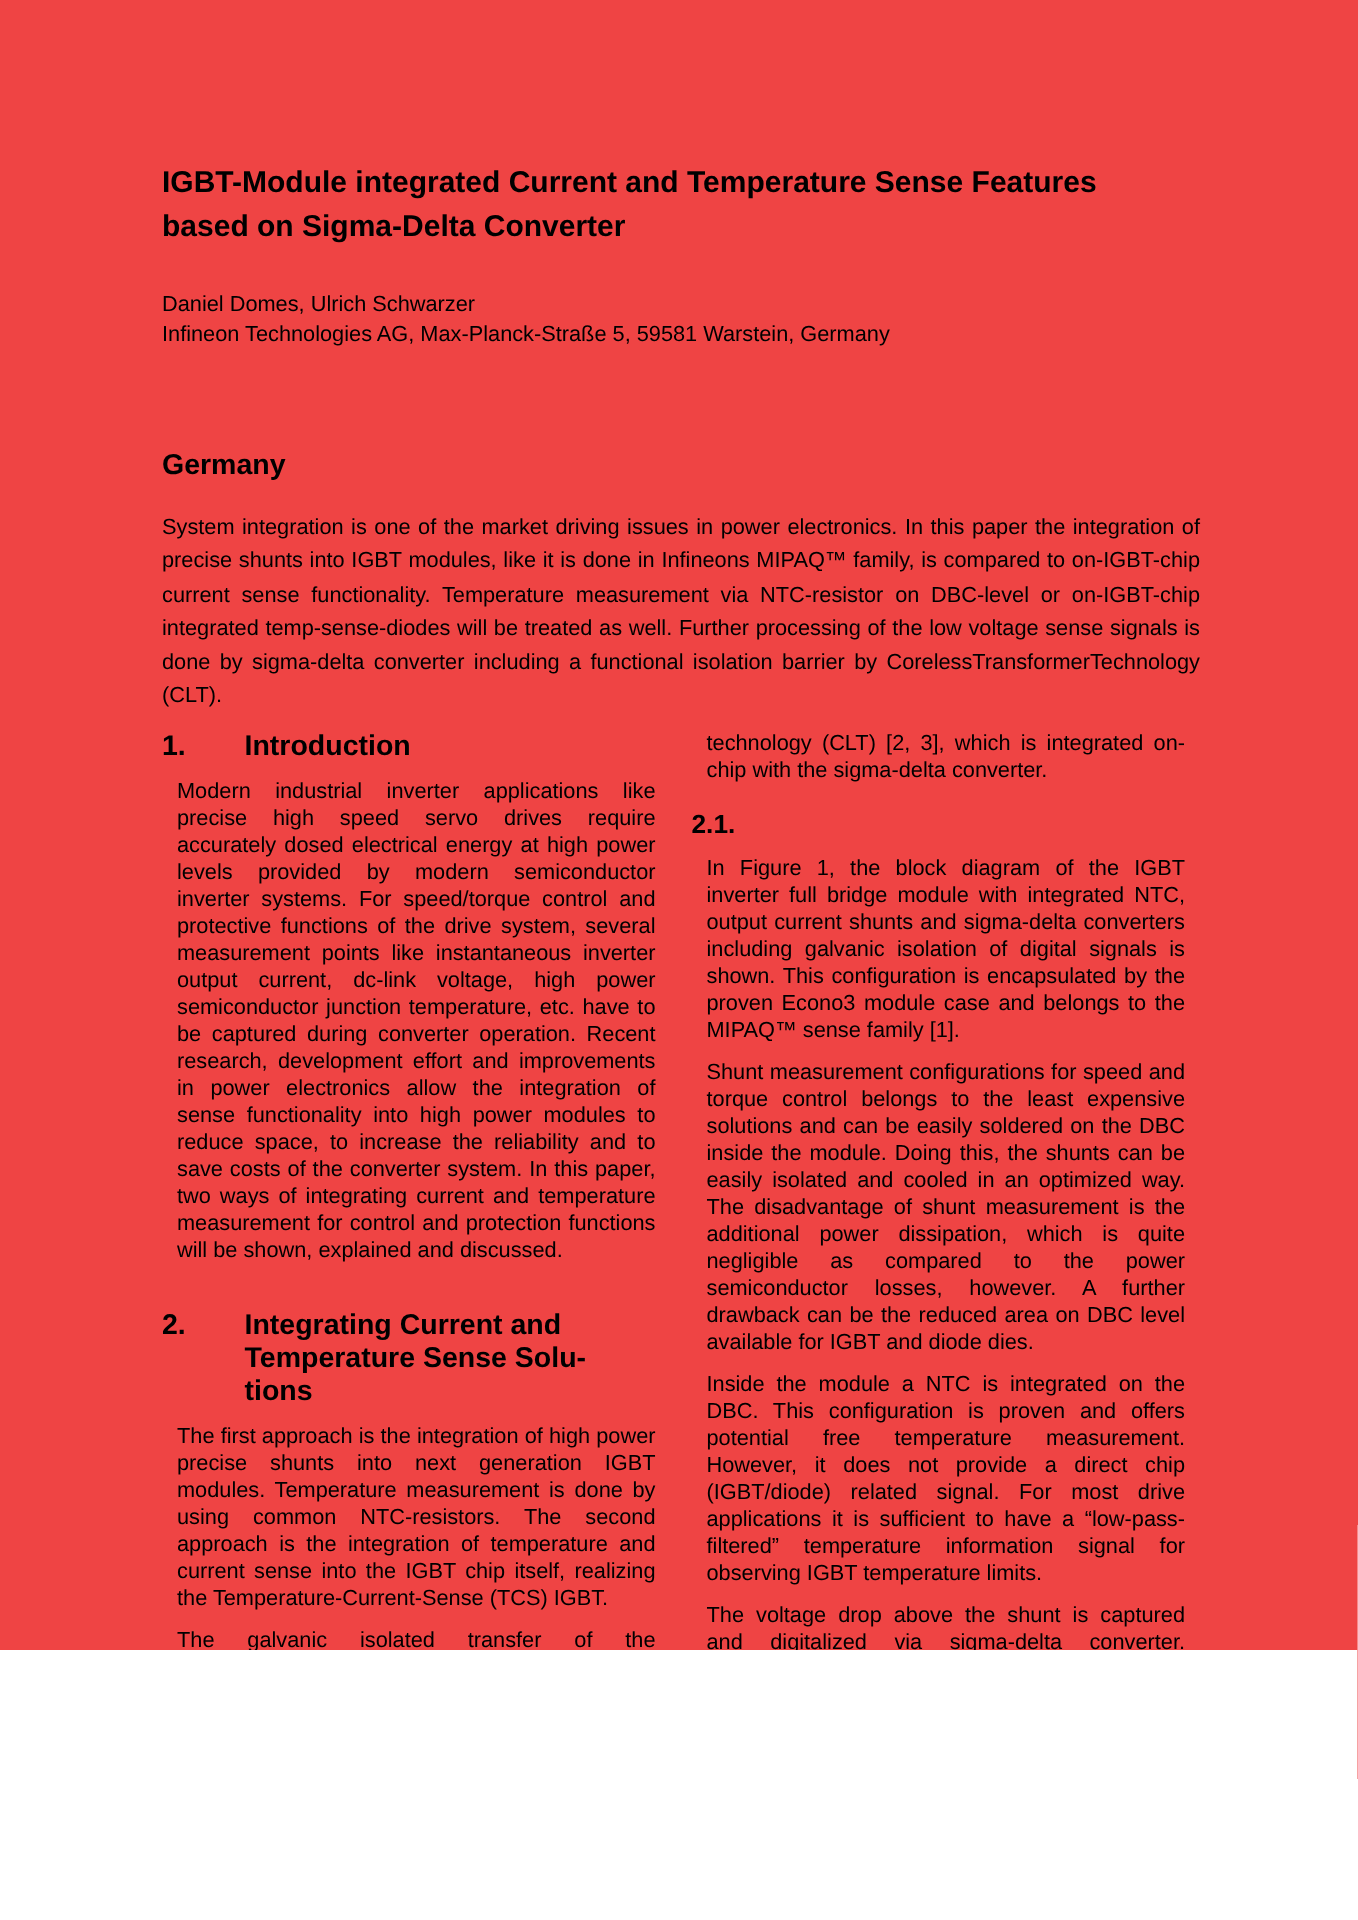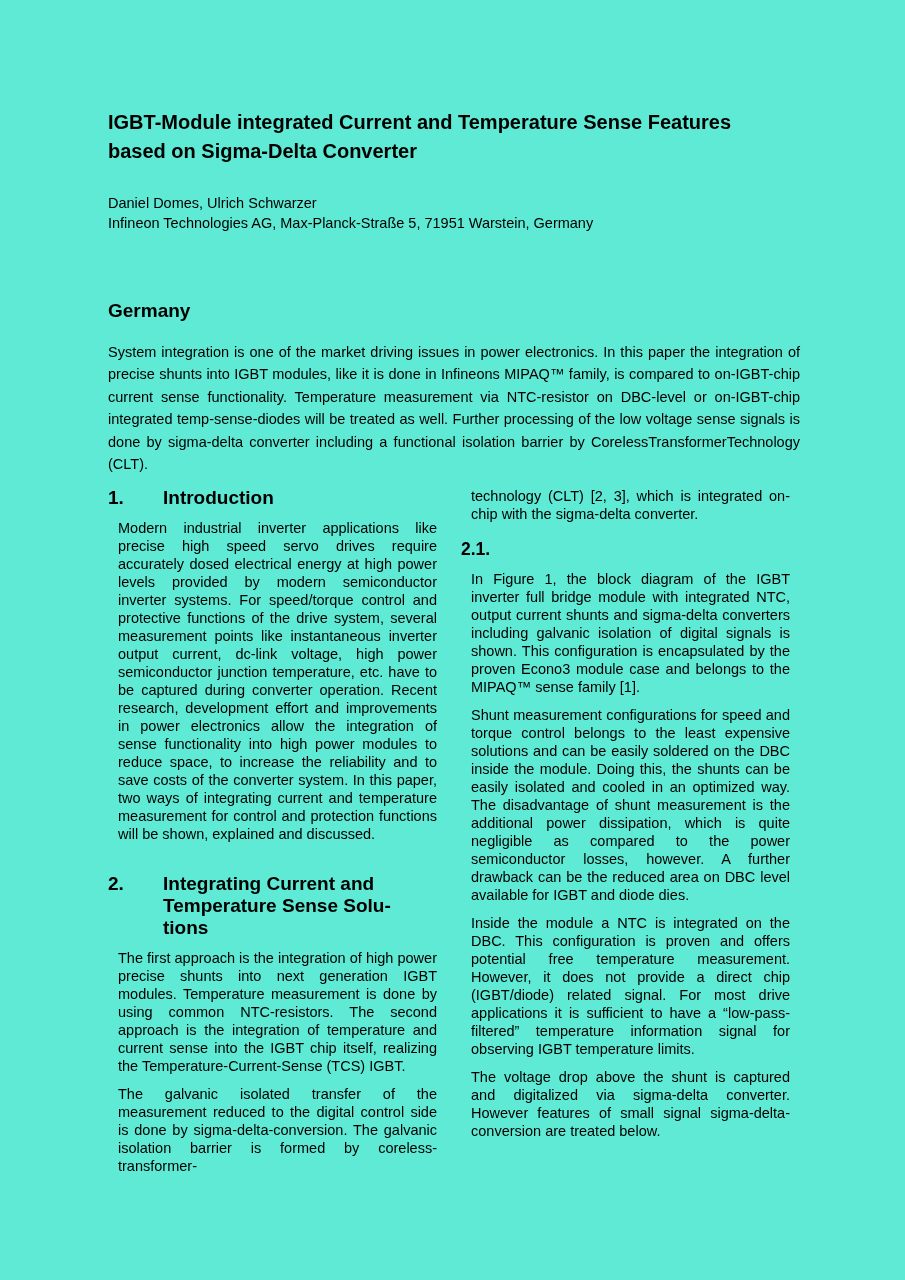--- a/index.html
+++ b/index.html
@@ -14,8 +14,8 @@
   .page {
     position: relative;
     width: 905px;
-    height: 1280px;
-    background: #5eead4;
+    height: 1100px;
+    background: #ef4444;
     overflow: hidden;
   }
   .content {

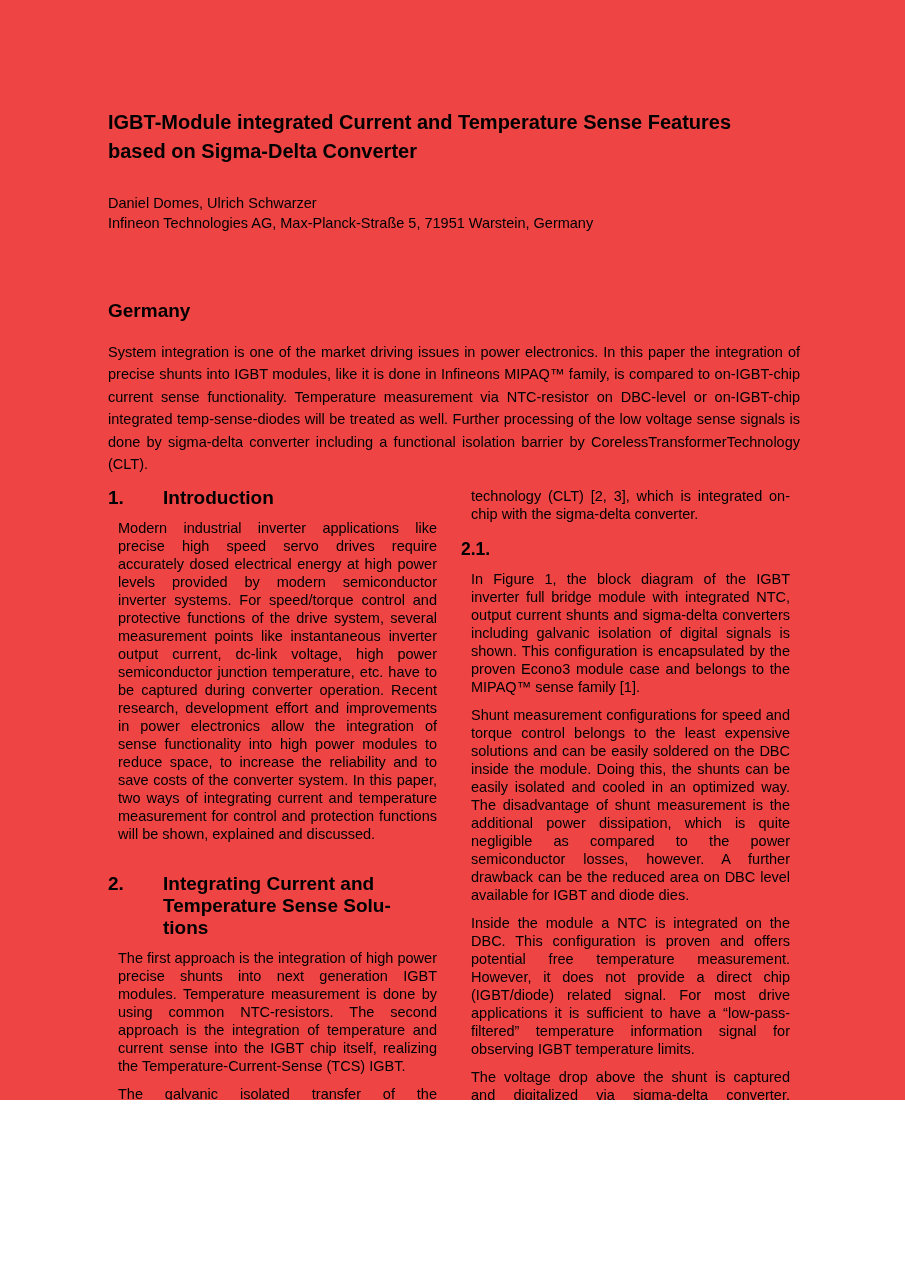--- a/index.html
+++ b/index.html
@@ -111,7 +111,7 @@
 
     <div class="authors">Daniel Domes, Ulrich Schwarzer</div>
 
-    <div class="affiliation">Infineon Technologies AG, Max-Planck-Straße 5, 71951 Warstein, Germany</div>
+    <div class="affiliation">Infineon Technologies AG, Max-Planck-Straße 5, 59581 Warstein, Germany</div>
 
     <h2 class="abstract-heading">Germany</h2>
 

